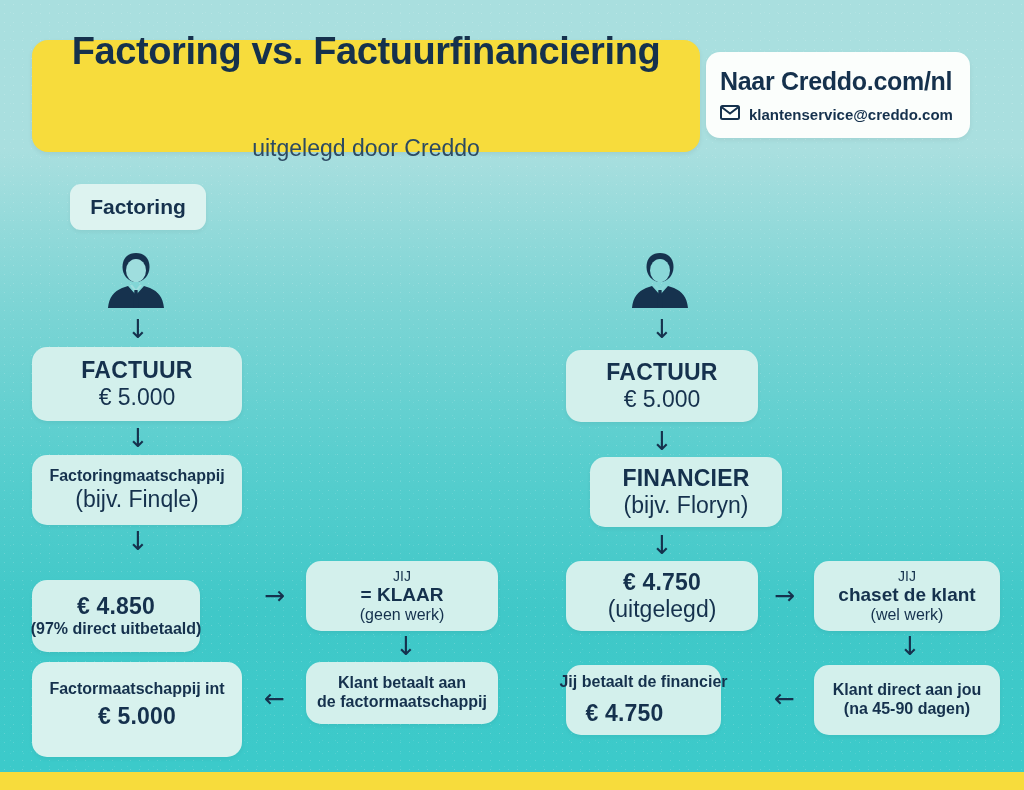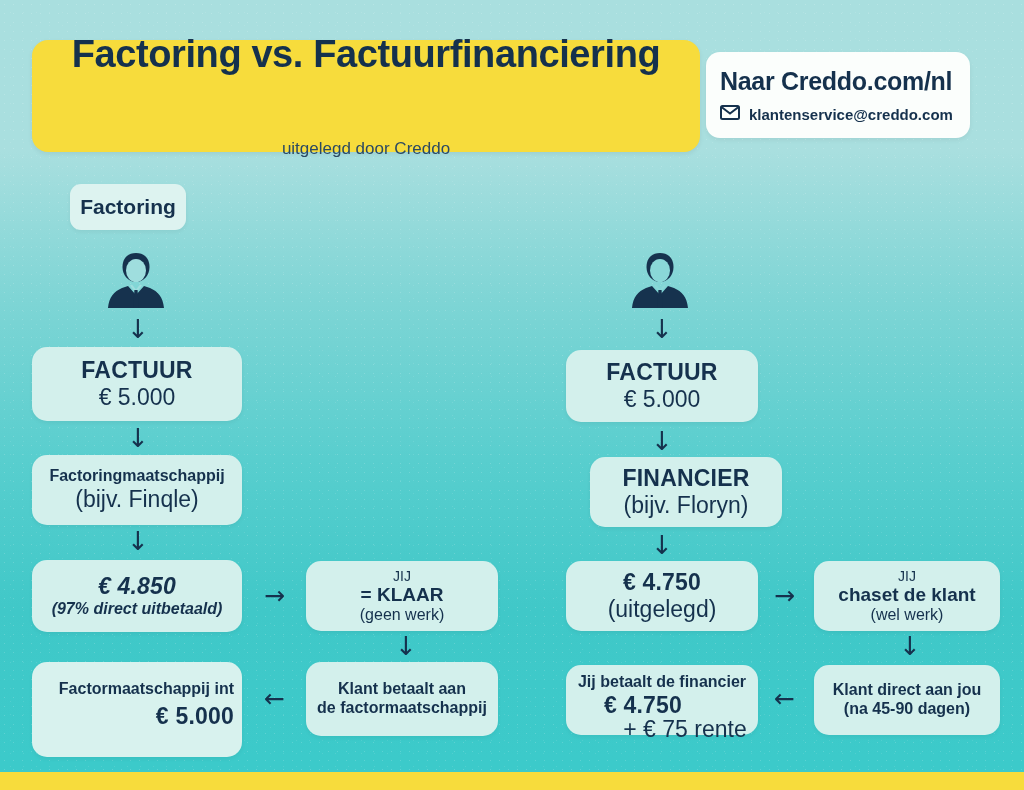--- a/index.html
+++ b/index.html
@@ -63,7 +63,7 @@
     white-space: nowrap;
   }
   #title-sub {
-    font-size: 17px;
+    font-size: 23px;
     color: #2c4a63;
     margin-top: 19px;
     line-height: 1;

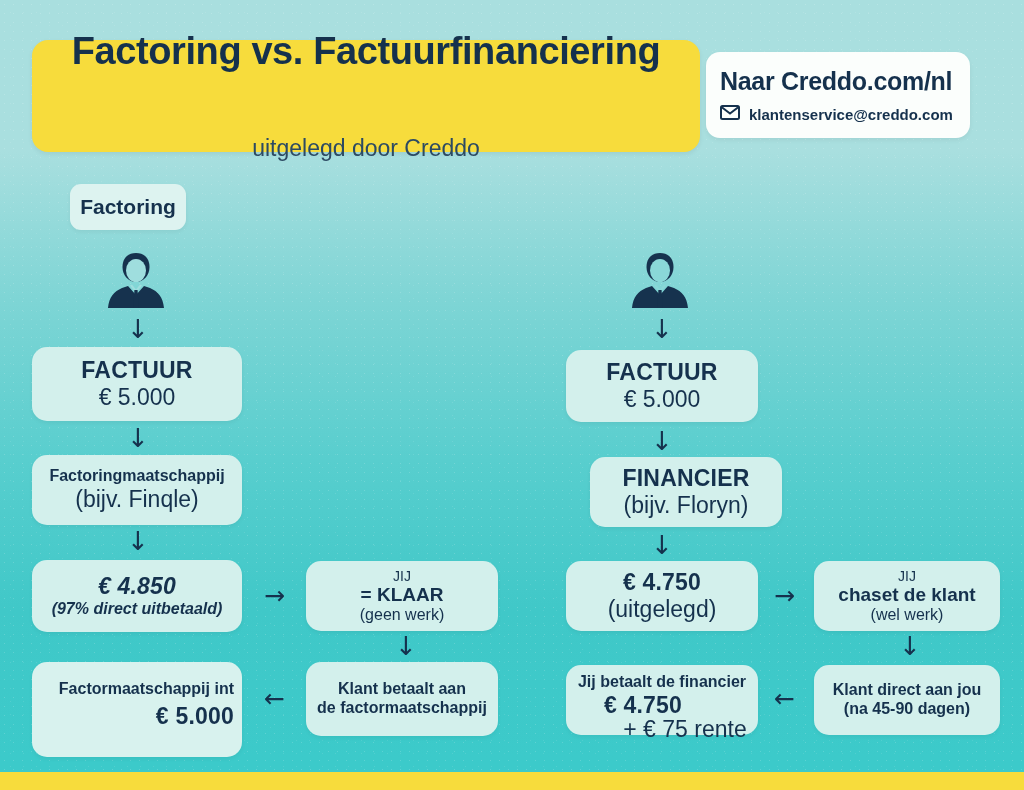--- a/index.html
+++ b/index.html
@@ -116,7 +116,7 @@
     white-space: nowrap;
     box-shadow: 0 2px 4px rgba(0,0,0,.05);
   }
-  #pill-factoring { left: 70px; top: 184px; width: 116px; height: 46px; }
+  #pill-factoring { left: 70px; top: 184px; width: 136px; height: 46px; }
   #pill-factuurfin { left: 517px; top: 184px; width: 272px; height: 48px; }
 
   

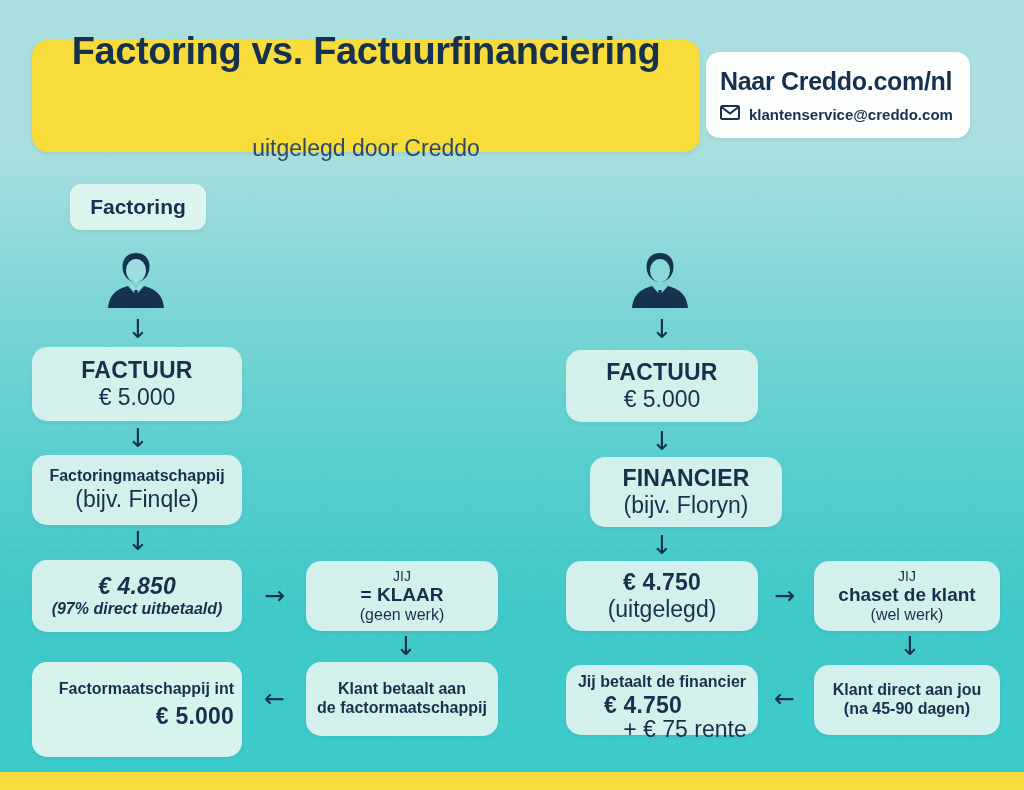--- a/index.html
+++ b/index.html
@@ -230,7 +230,7 @@
 
   <div class="arrow" style="left:127px; top:528px;">↓</div>
 
-  <div class="box" style="left:32px; top:560px; width:210px; height:72px;font-style:italic;">
+  <div class="box" style="left:32px; top:580px; width:168px; height:72px;">
     <div class="ln big">€ 4.850</div>
     <div class="ln sml">(97% direct uitbetaald)</div>
   </div>

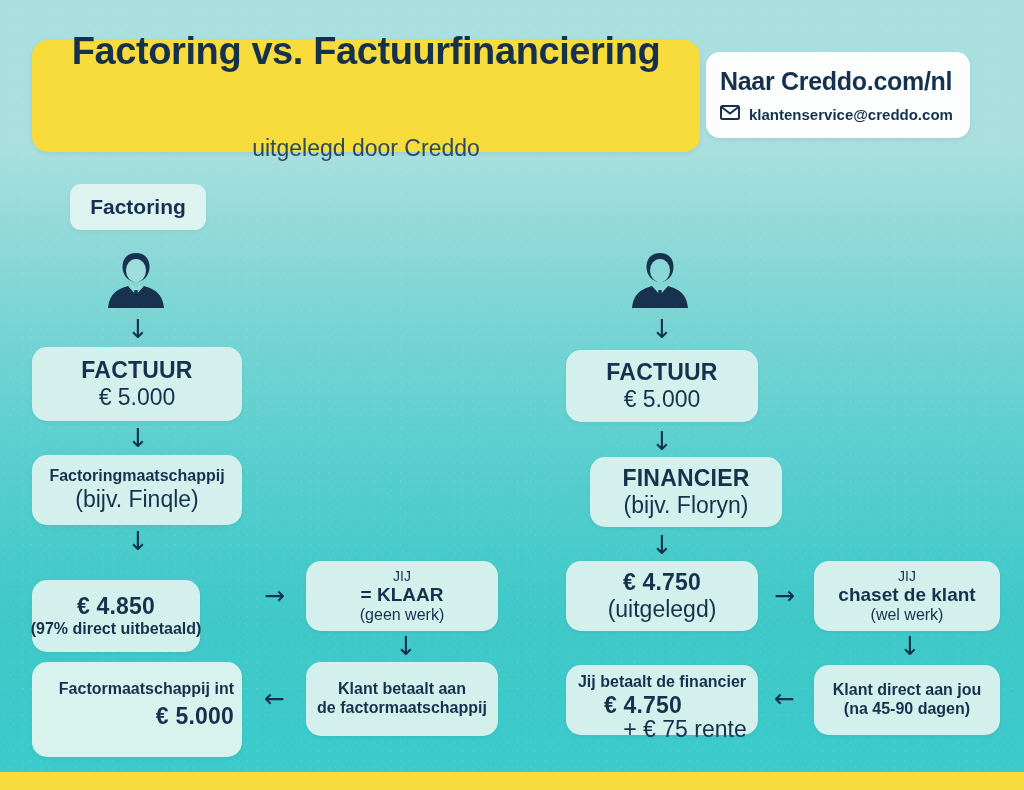--- a/index.html
+++ b/index.html
@@ -139,7 +139,7 @@
     color: #15314d;
     box-shadow: 0 2px 4px rgba(0,0,0,.05);
   }
-  .box.pale { background: #d8f2ee; align-items: flex-end; }
+  .box.pale { background: #d8f2ee; }
   .ln { line-height: 1.16; white-space: nowrap; }
   .big    { font-size: 23px; font-weight: bold; letter-spacing: .2px; }
   .bigreg { font-size: 23px; font-weight: normal; }

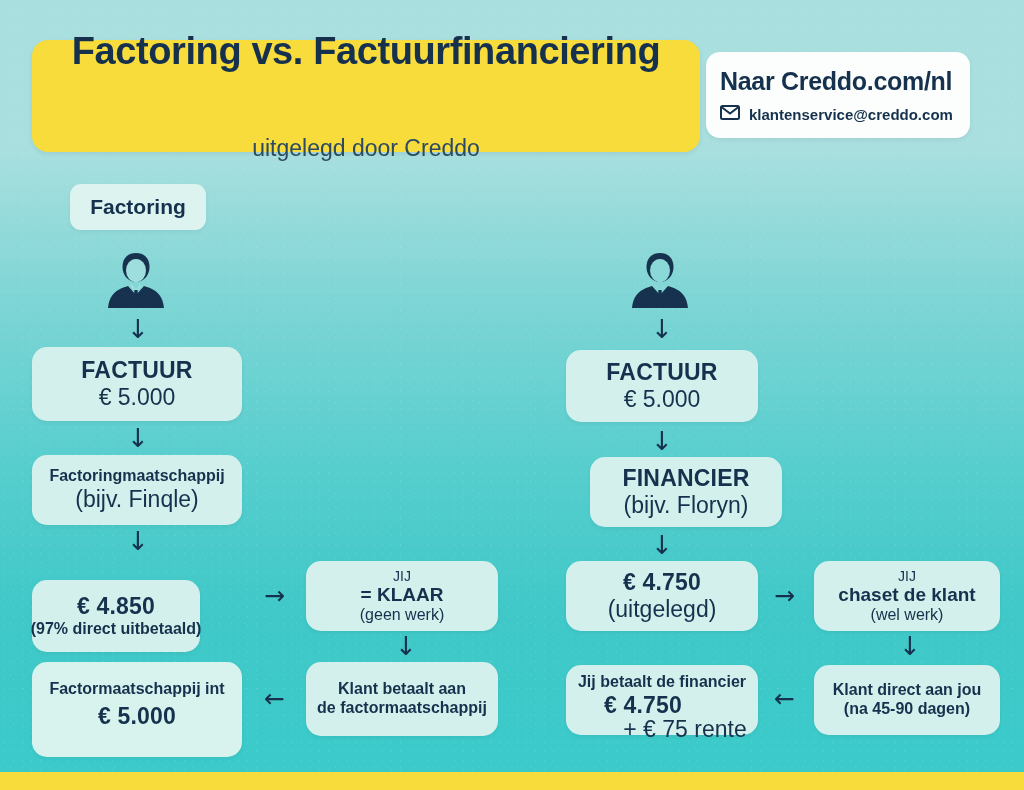--- a/index.html
+++ b/index.html
@@ -250,7 +250,7 @@
 
   <div class="arrow" style="left:395px; top:633px;">↓</div>
 
-  <div class="box" style="left:306px; top:662px; width:192px; height:74px;">
+  <div class="box" style="left:306px; top:662px; width:192px; height:62px;">
     <div class="ln sml">Klant betaalt aan</div>
     <div class="ln sml">de factormaatschappij</div>
   </div>

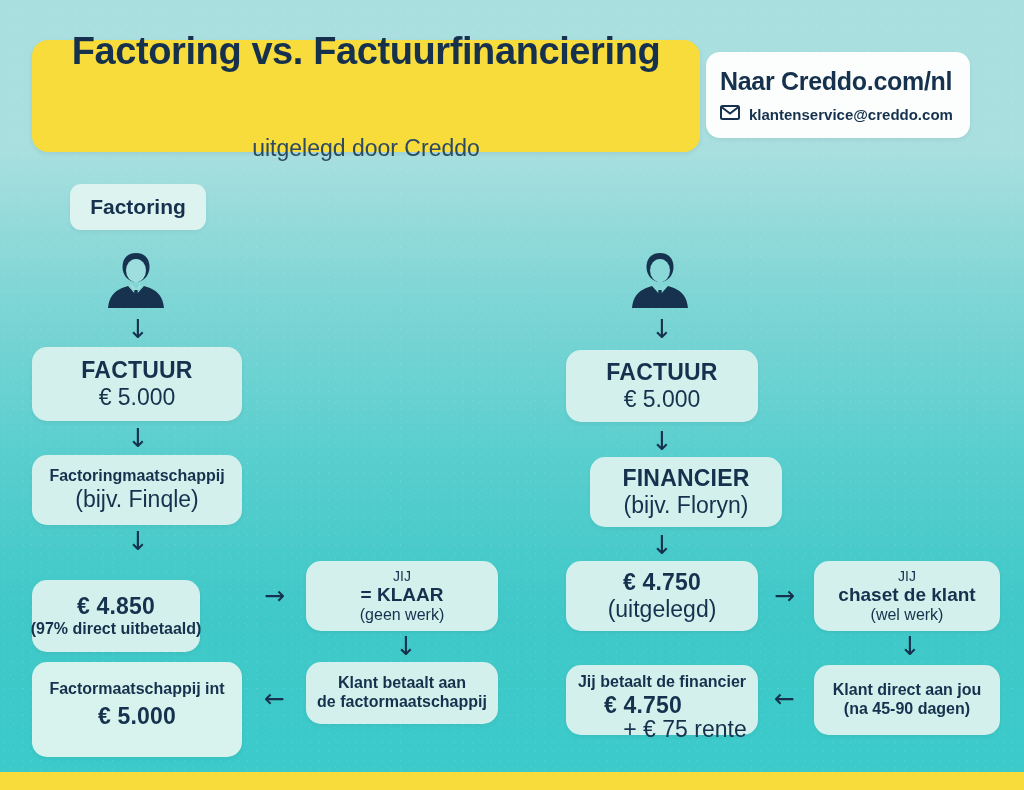--- a/index.html
+++ b/index.html
@@ -278,7 +278,7 @@
     <div class="ln bigreg">(uitgelegd)</div>
   </div>
 
-  <div class="box" style="left:566px; top:665px; width:192px; height:70px; justify-content:flex-start; padding-top:8px;">
+  <div class="box" style="left:566px; top:665px; width:155px; height:70px; justify-content:flex-start; padding-top:8px;gap:8px;">
     <div class="ln sml">Jij betaalt de financier</div>
     <div class="ln big" style="align-self:center; margin-right:38px;">€ 4.750</div>
     <div class="ln bigreg" style="align-self:center; margin-left:46px; margin-top:-2px;">+ € 75 rente</div>

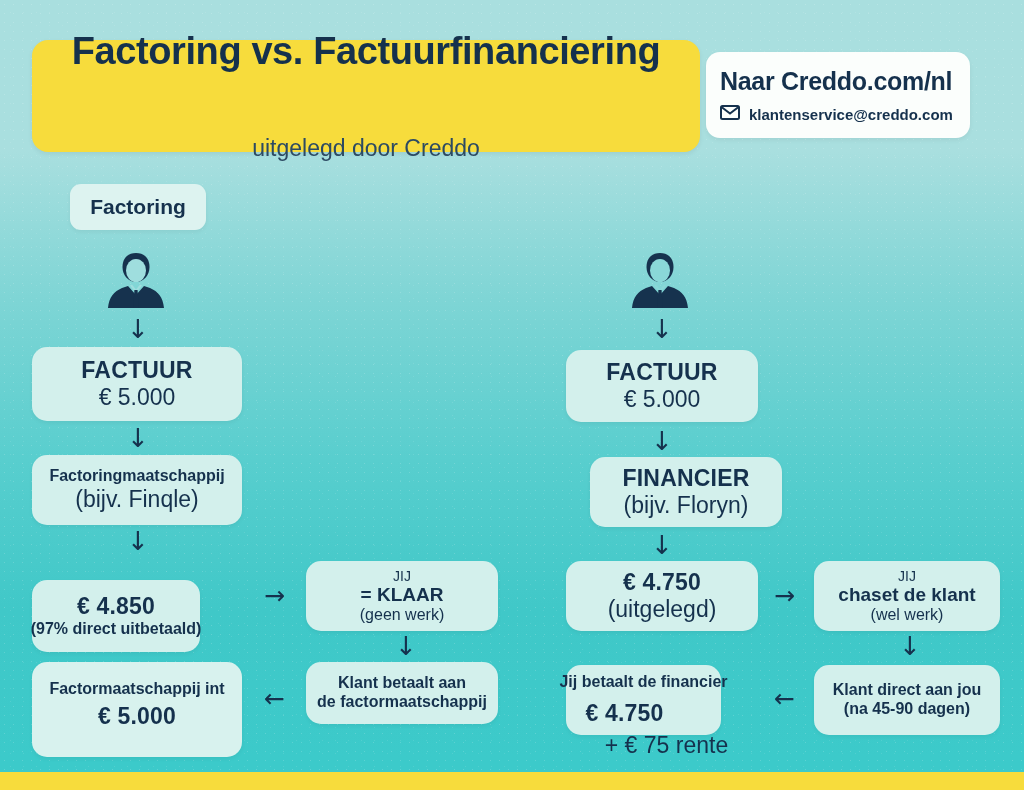--- a/index.html
+++ b/index.html
@@ -281,7 +281,6 @@
   <div class="box" style="left:566px; top:665px; width:155px; height:70px; justify-content:flex-start; padding-top:8px;gap:8px;">
     <div class="ln sml">Jij betaalt de financier</div>
     <div class="ln big" style="align-self:center; margin-right:38px;">€ 4.750</div>
-    <div class="ln bigreg" style="align-self:center; margin-left:46px; margin-top:-2px;">+ € 75 rente</div>
   </div>
 
   <div class="arrow h" style="left:774px; top:583px;">→</div>

